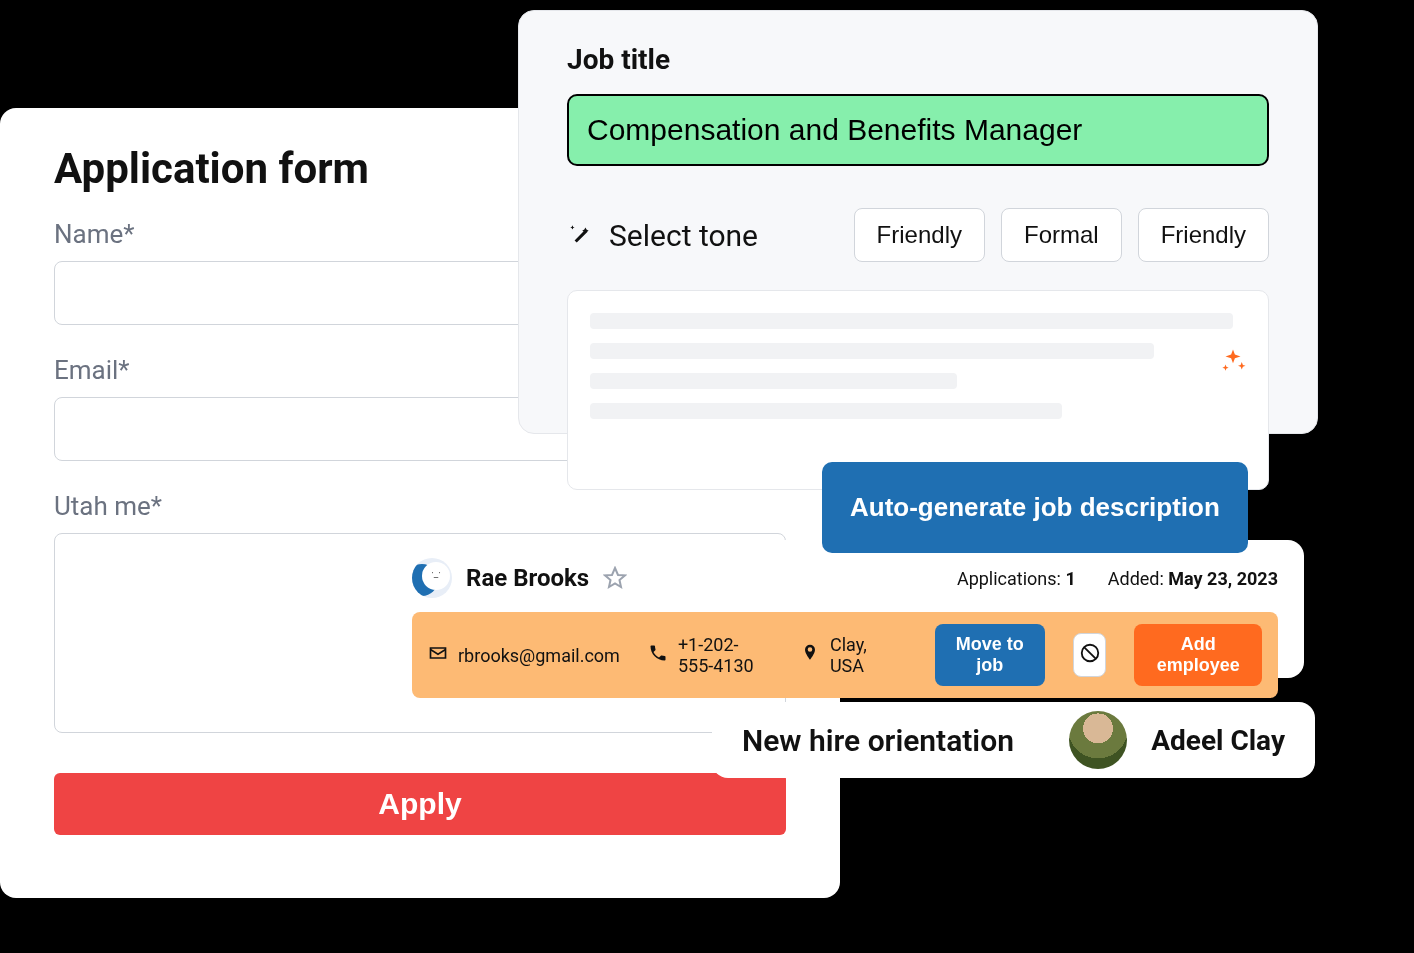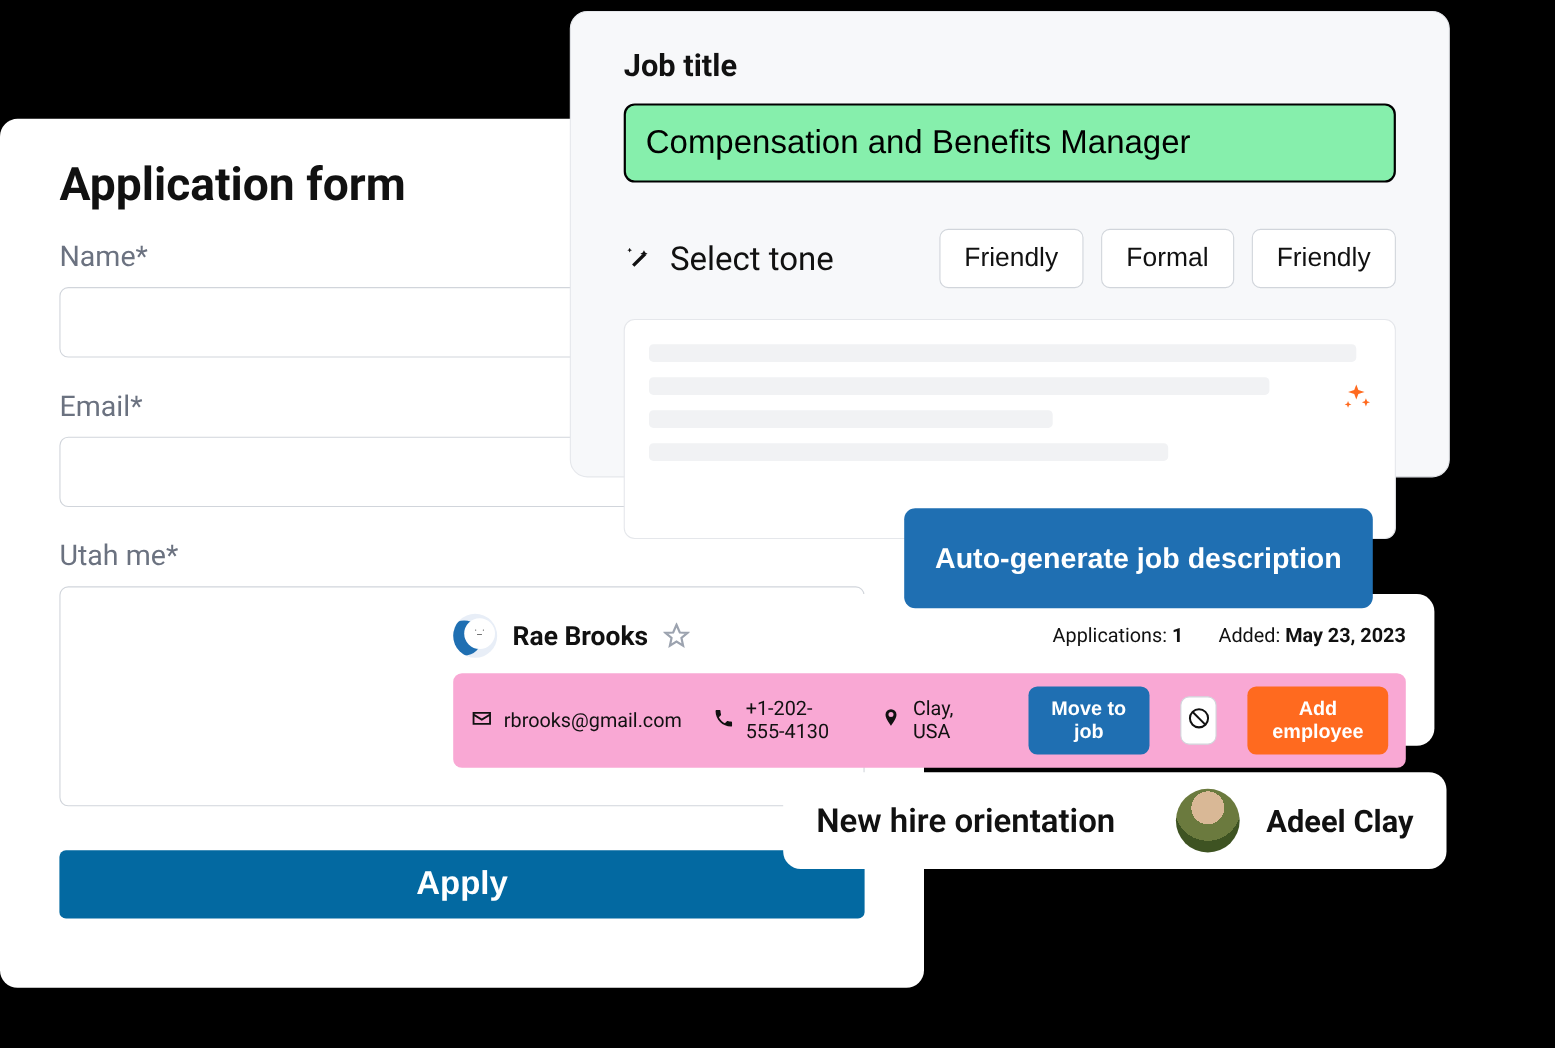--- a/index.html
+++ b/index.html
@@ -218,7 +218,7 @@
   .cand-meta .lbl { font-weight: 400; }
   .cand-meta .val { font-weight: 700; }
   .cand-bar {
-    background: #f9a8d4;
+    background: #fdba74;
     border-radius: 8px;
     padding: 12px 16px;
     display: flex;

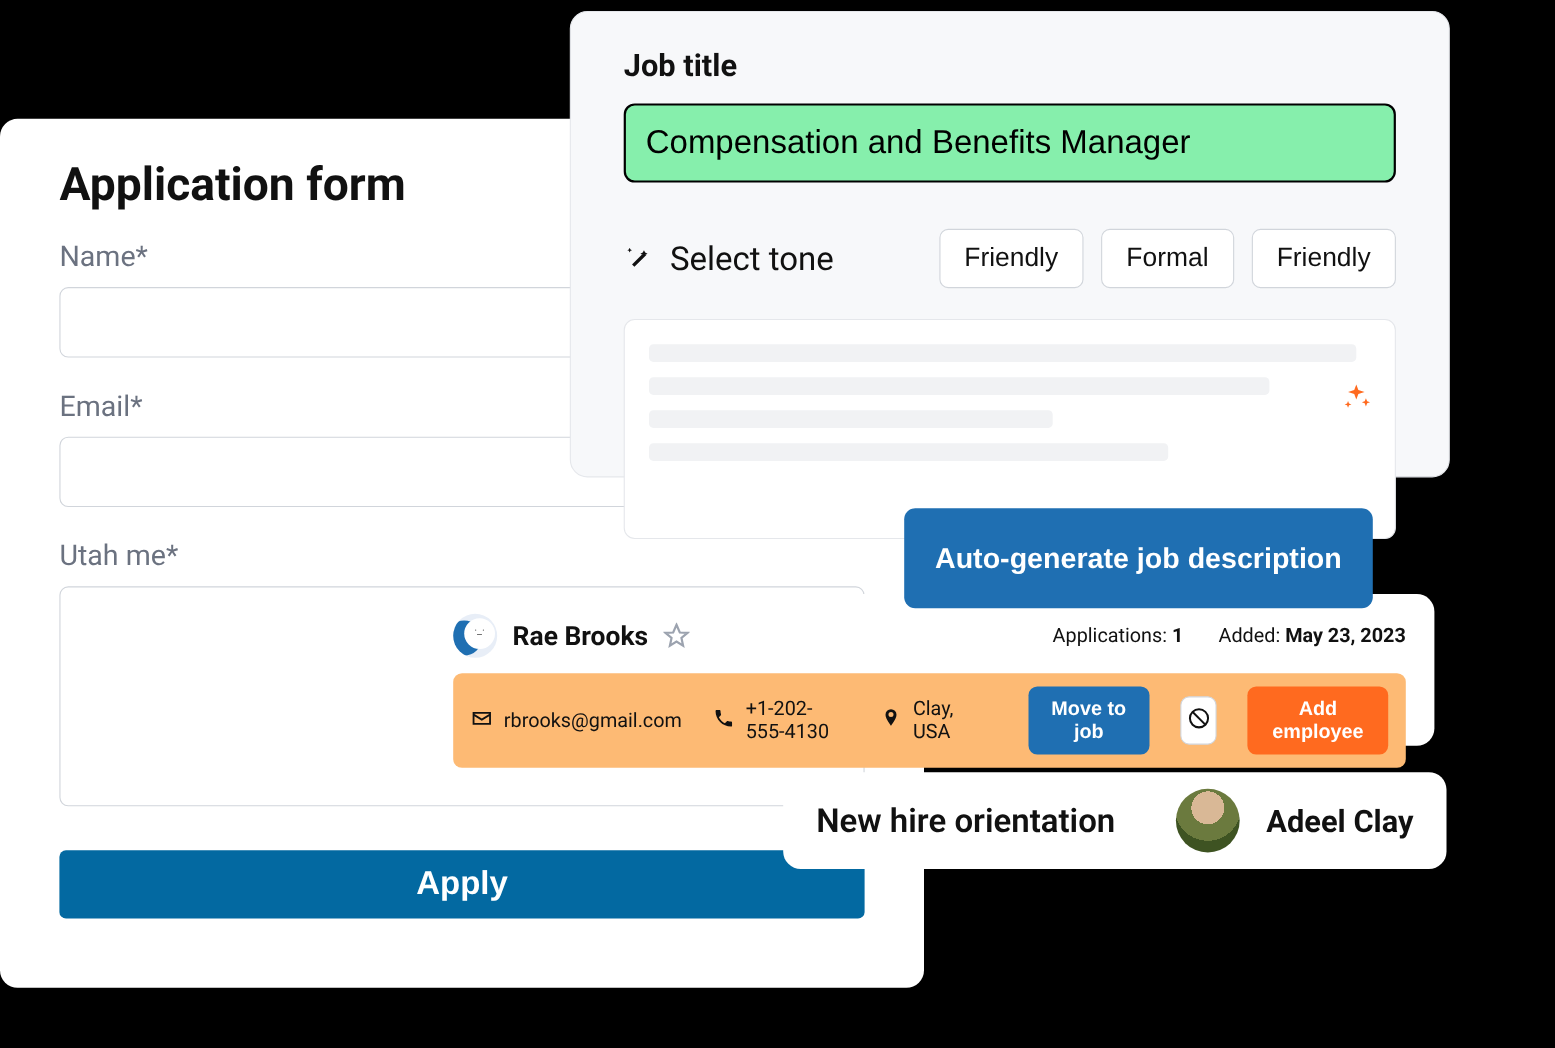--- a/index.html
+++ b/index.html
@@ -251,7 +251,7 @@
     top: 702px;
     left: 712px;
     width: 603px;
-    height: 88px;
+    height: 76px;
     display: flex;
     align-items: center;
     padding: 0 30px;

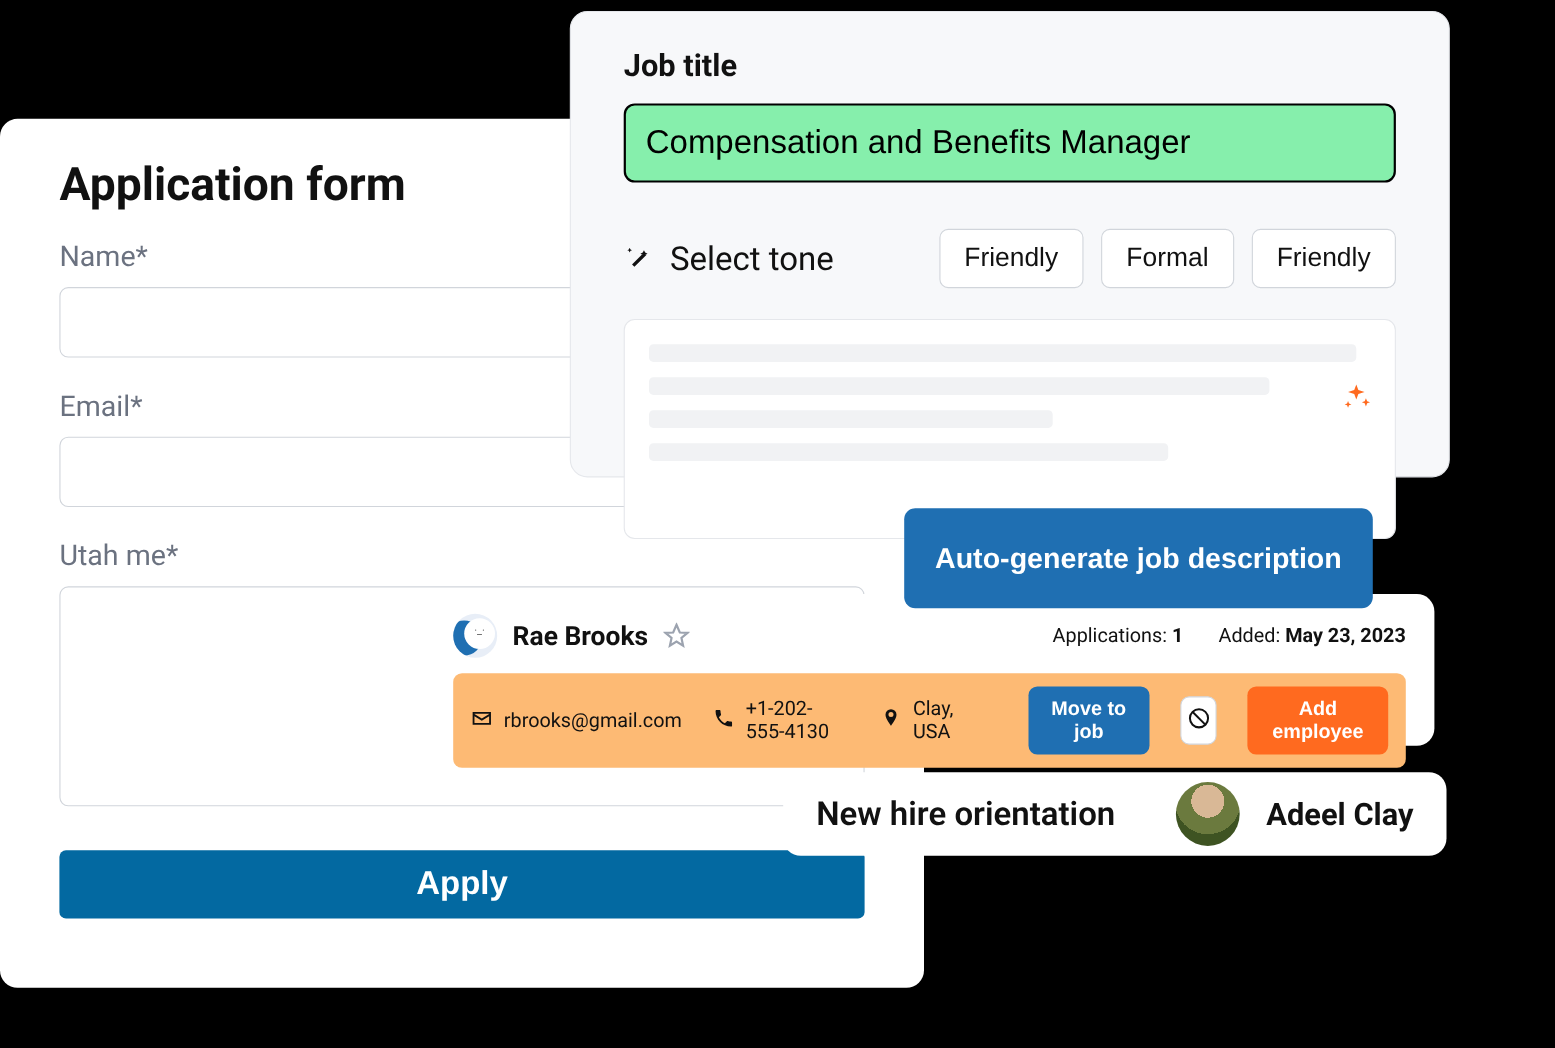--- a/index.html
+++ b/index.html
@@ -60,7 +60,7 @@
   .apply-btn {
     width: 100%;
     height: 62px;
-    background: #0369a1;
+    background: #ef4444;
     color: #fff;
     font-size: 30px;
     font-weight: 600;

